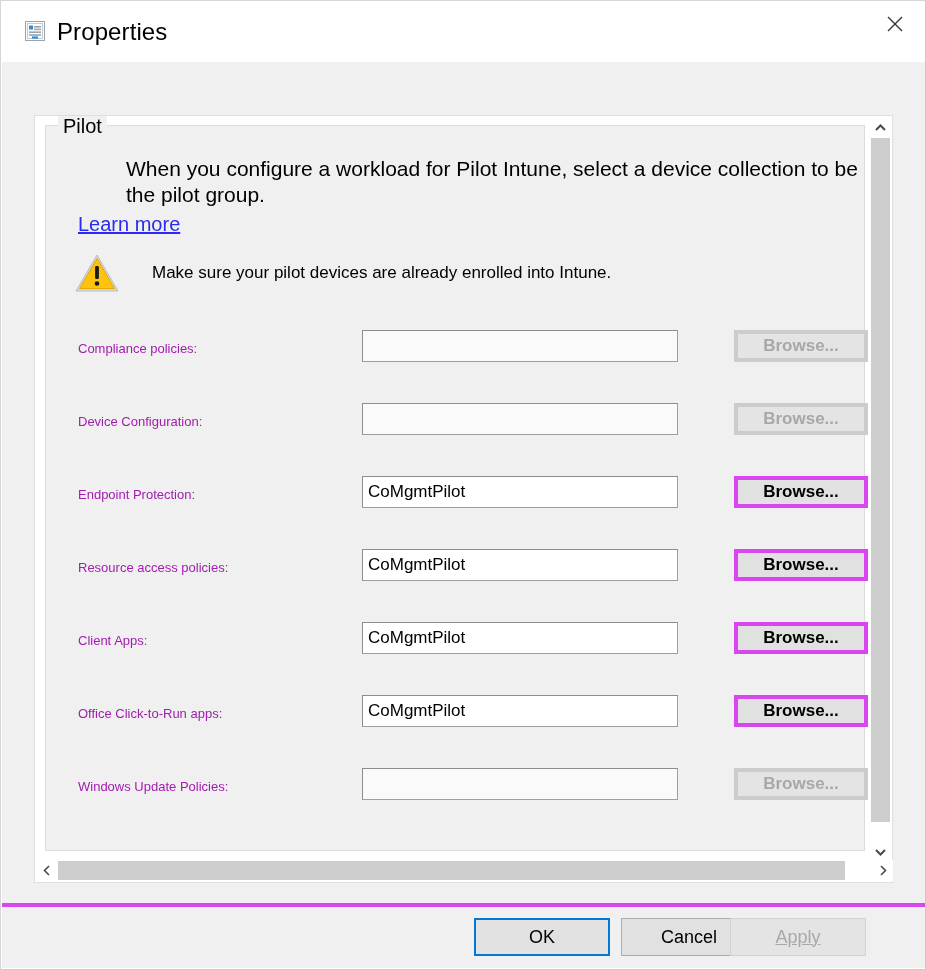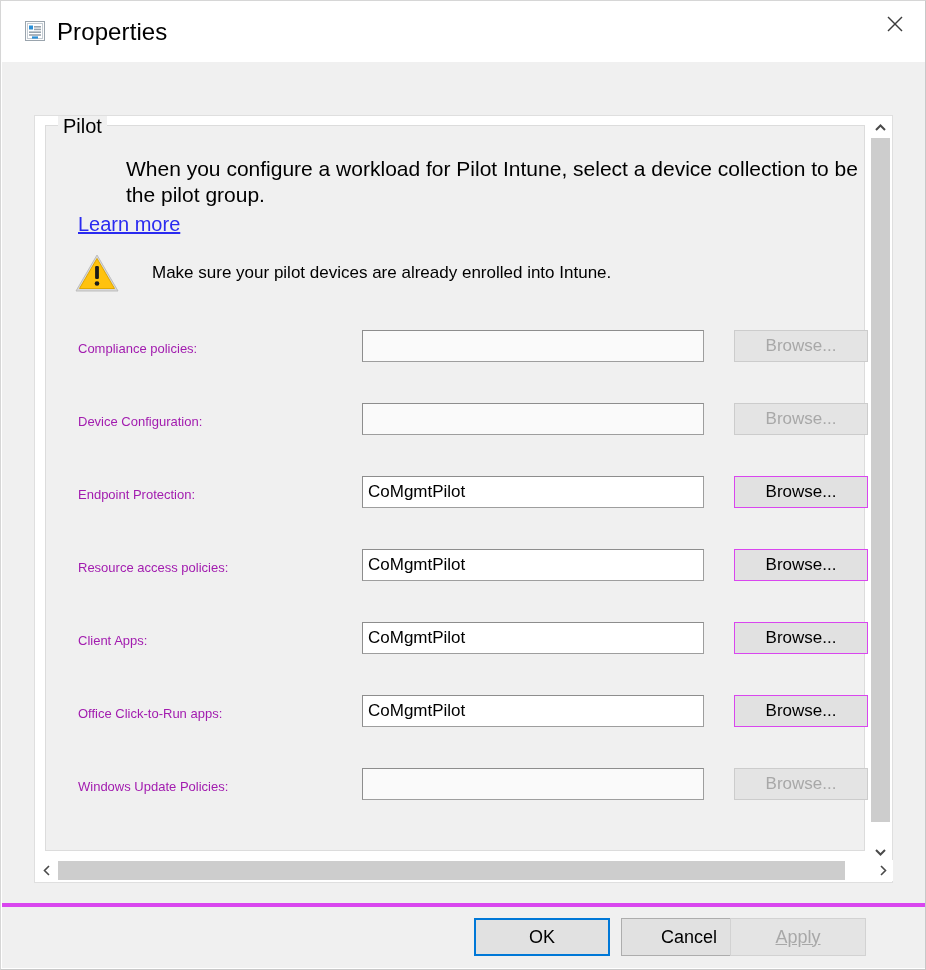--- a/index.html
+++ b/index.html
@@ -230,11 +230,12 @@
     height: 32px;
     box-sizing: border-box;
     background: #e1e1e1;
-    border: 1px solid #d946ef;
+    border: 4px solid #d946ef;
     font-family: "Liberation Sans", sans-serif;
     font-size: 17px;
     color: #000000;
     cursor: default;
+    font-weight: bold;
   }
   .row-browse:disabled {
     background: #e4e4e4;

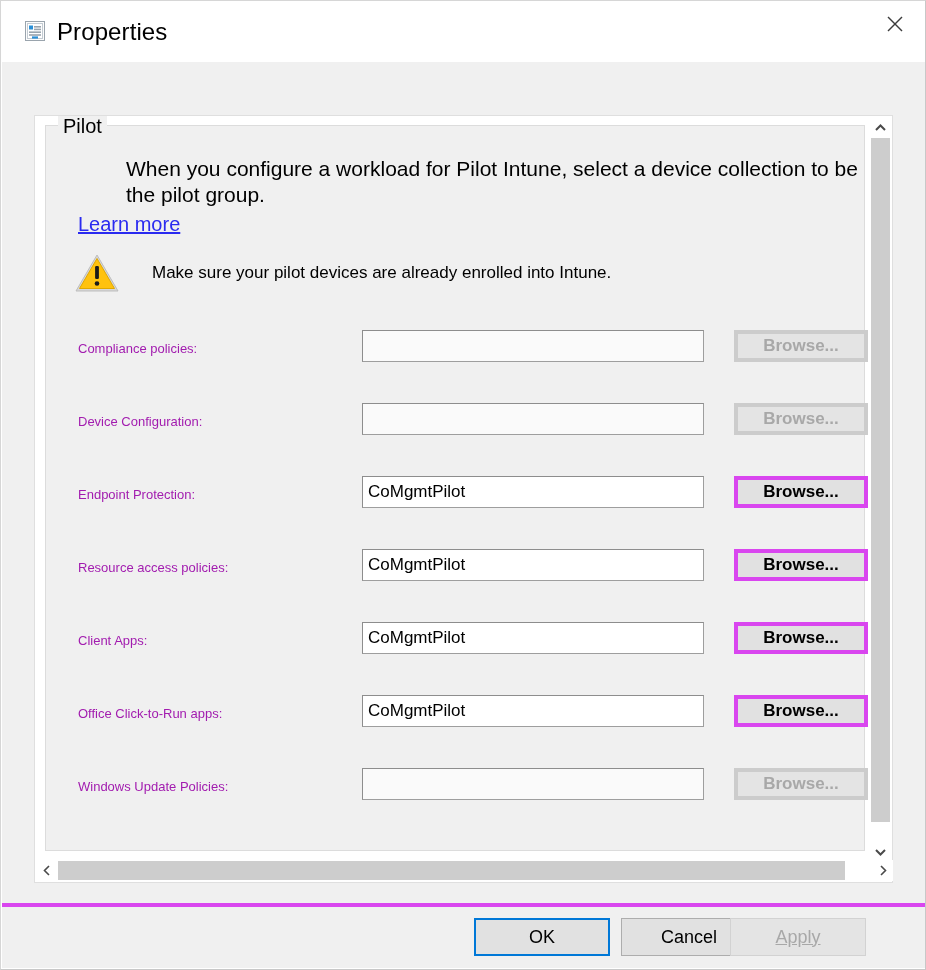--- a/index.html
+++ b/index.html
@@ -205,7 +205,7 @@
     position: absolute;
     left: 316px;
     top: 8px;
-    width: 342px;
+    width: 316px;
     height: 32px;
     box-sizing: border-box;
     background: #ffffff;

